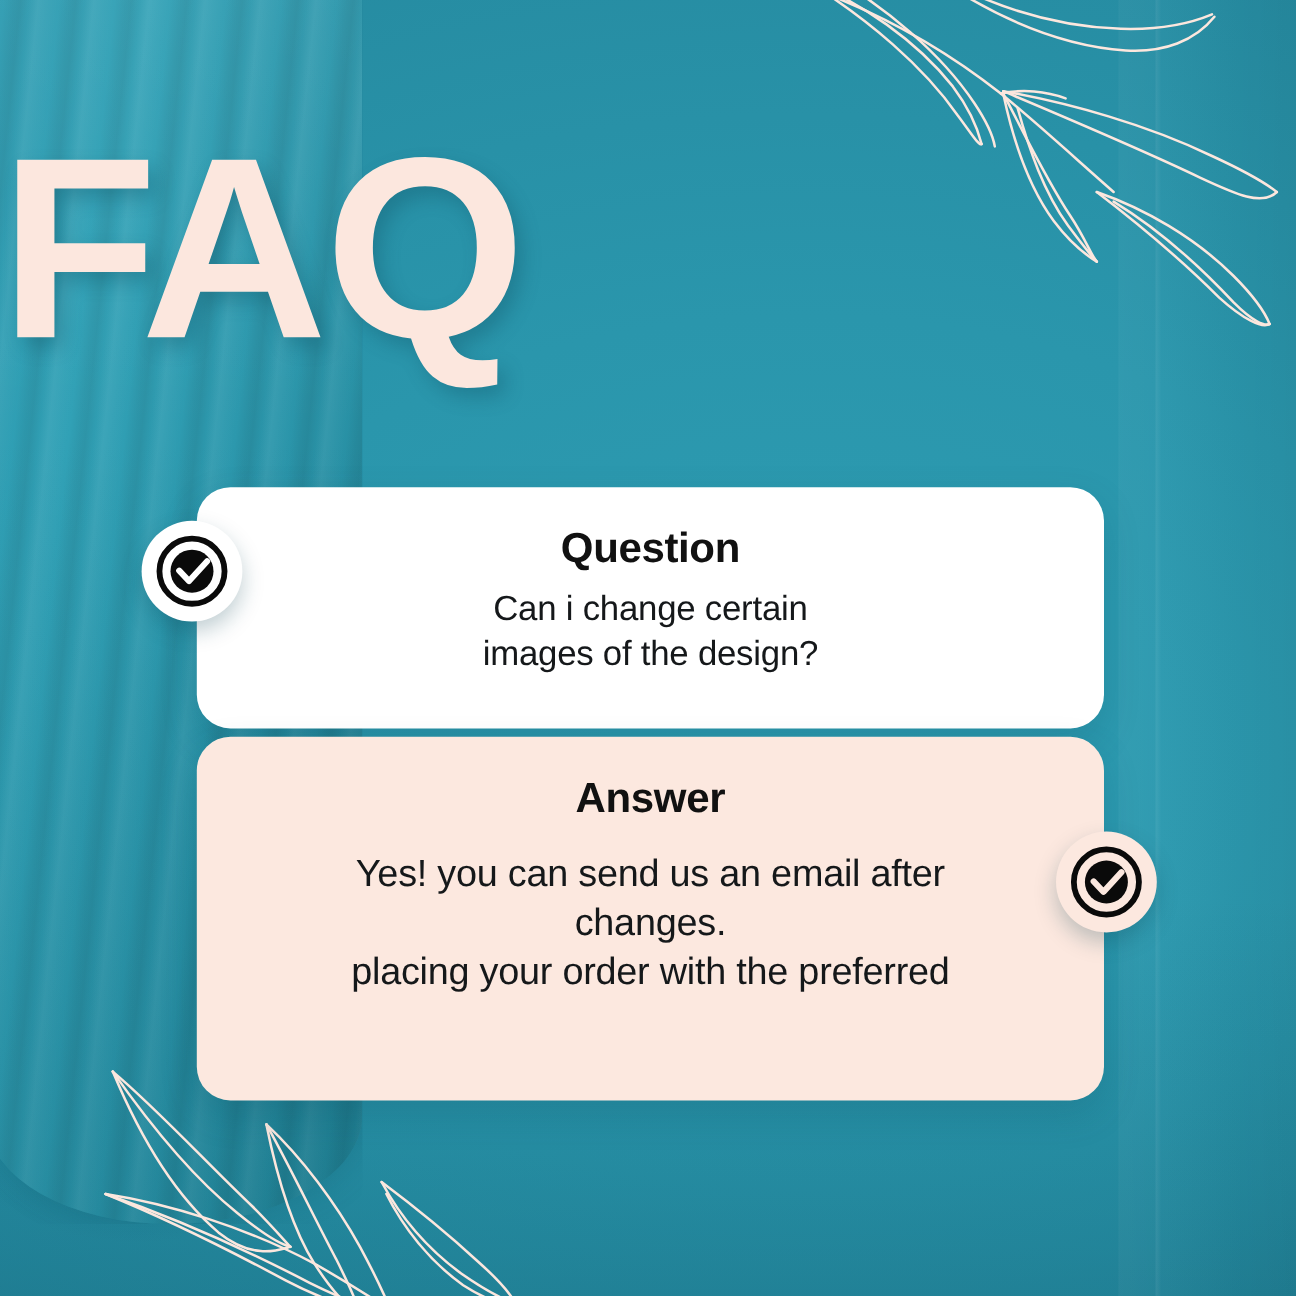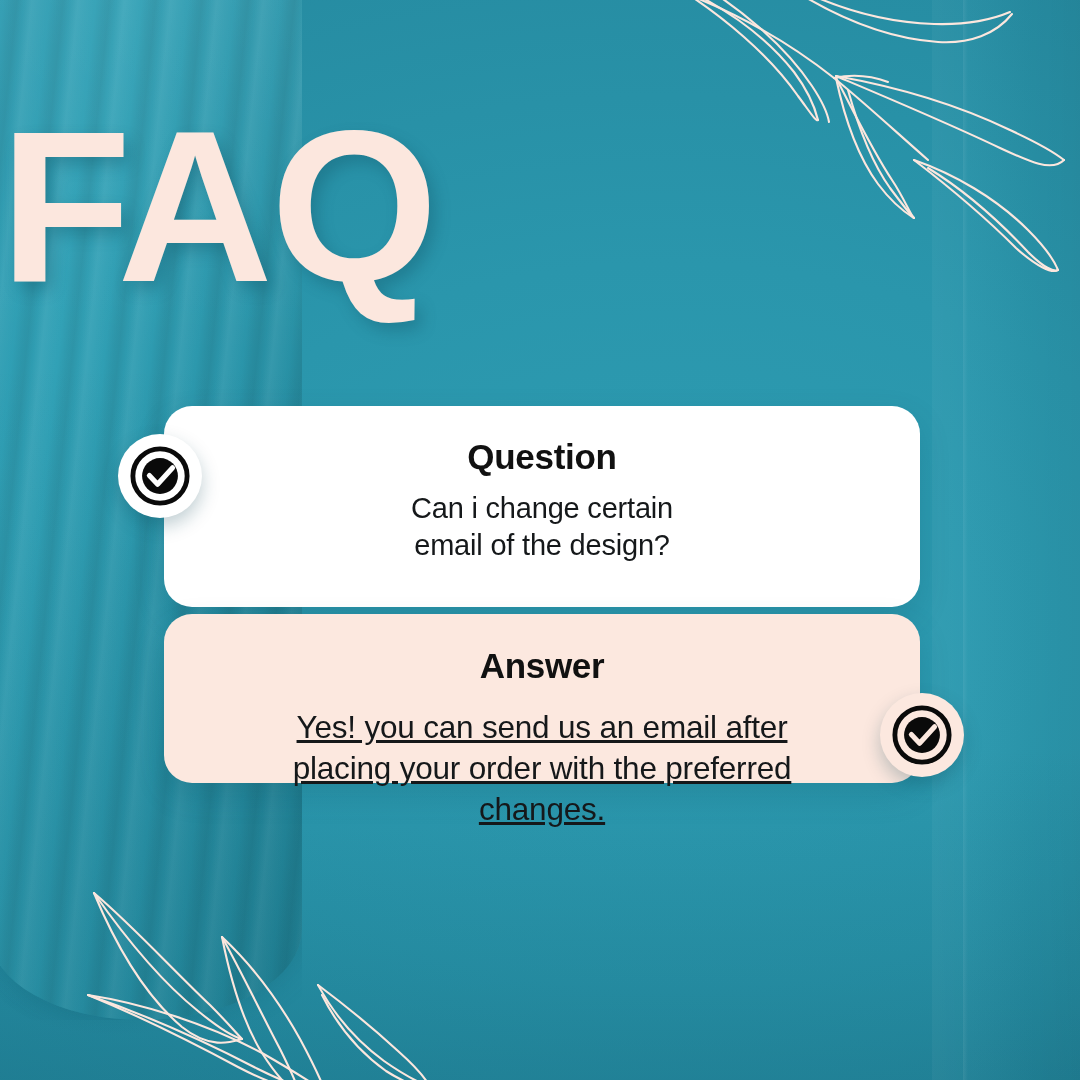--- a/index.html
+++ b/index.html
@@ -218,7 +218,7 @@
     <div class="card-heading">Question</div>
     <div class="card-body">
       <div>Can i change certain</div>
-      <div>email of the design?</div>
+      <div>images of the design?</div>
     </div>
   </div>
 

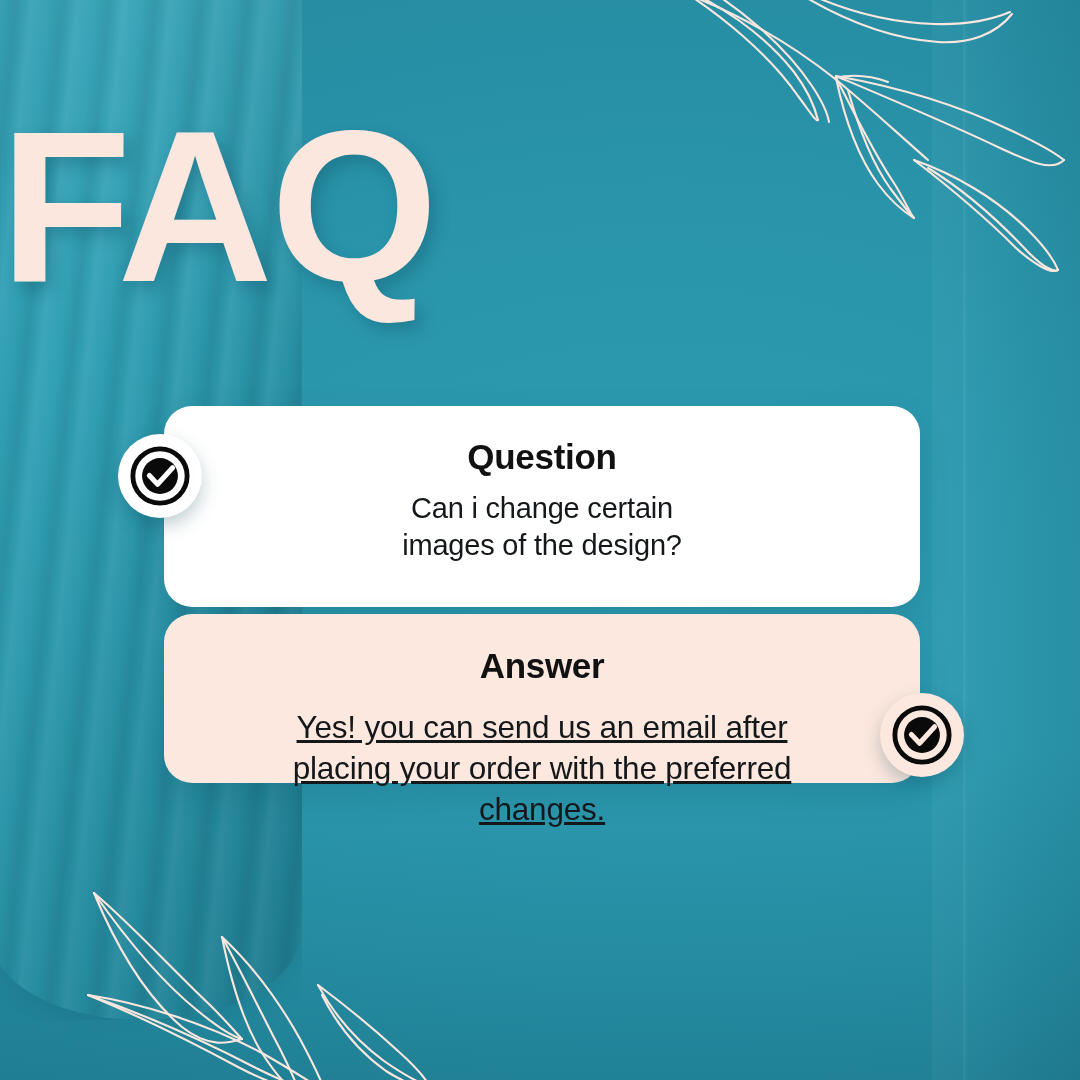--- a/index.html
+++ b/index.html
@@ -114,7 +114,7 @@
   }
   .card-answer {
     left:164px; top:614px;
-    width:756px; height:169px;
+    width:756px; height:303px;
     background:#FCE8DF;
     padding:34px 44px 0;
   }

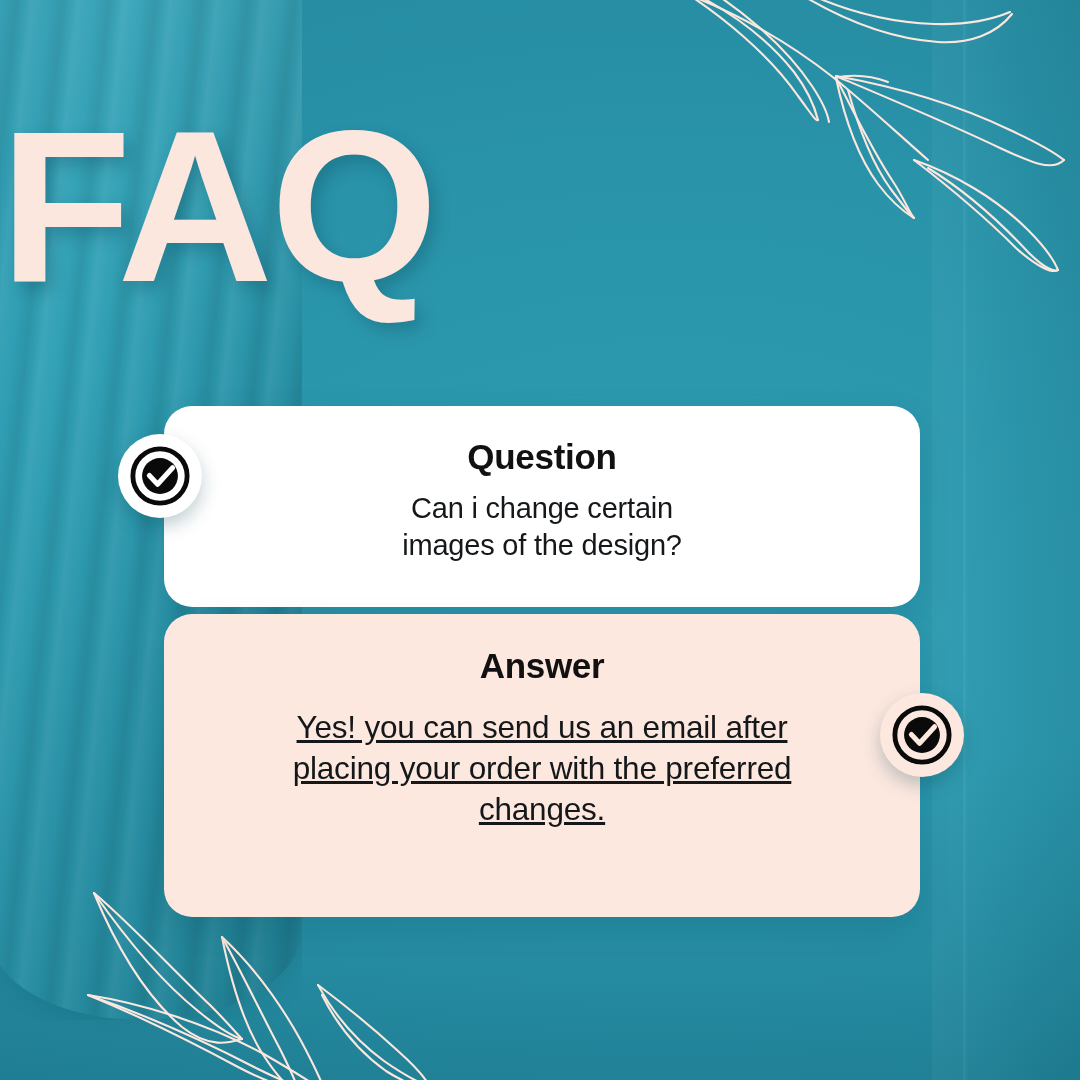--- a/index.html
+++ b/index.html
@@ -134,7 +134,7 @@
     line-height:1.29;
     letter-spacing:-.2px;
   }
-  .card-answer .card-body { margin-top:22px; font-size:31.5px; line-height:1.31;text-decoration:underline; }
+  .card-answer .card-body { margin-top:22px; font-size:31.5px; line-height:1.31; }
 
   
   .badge {

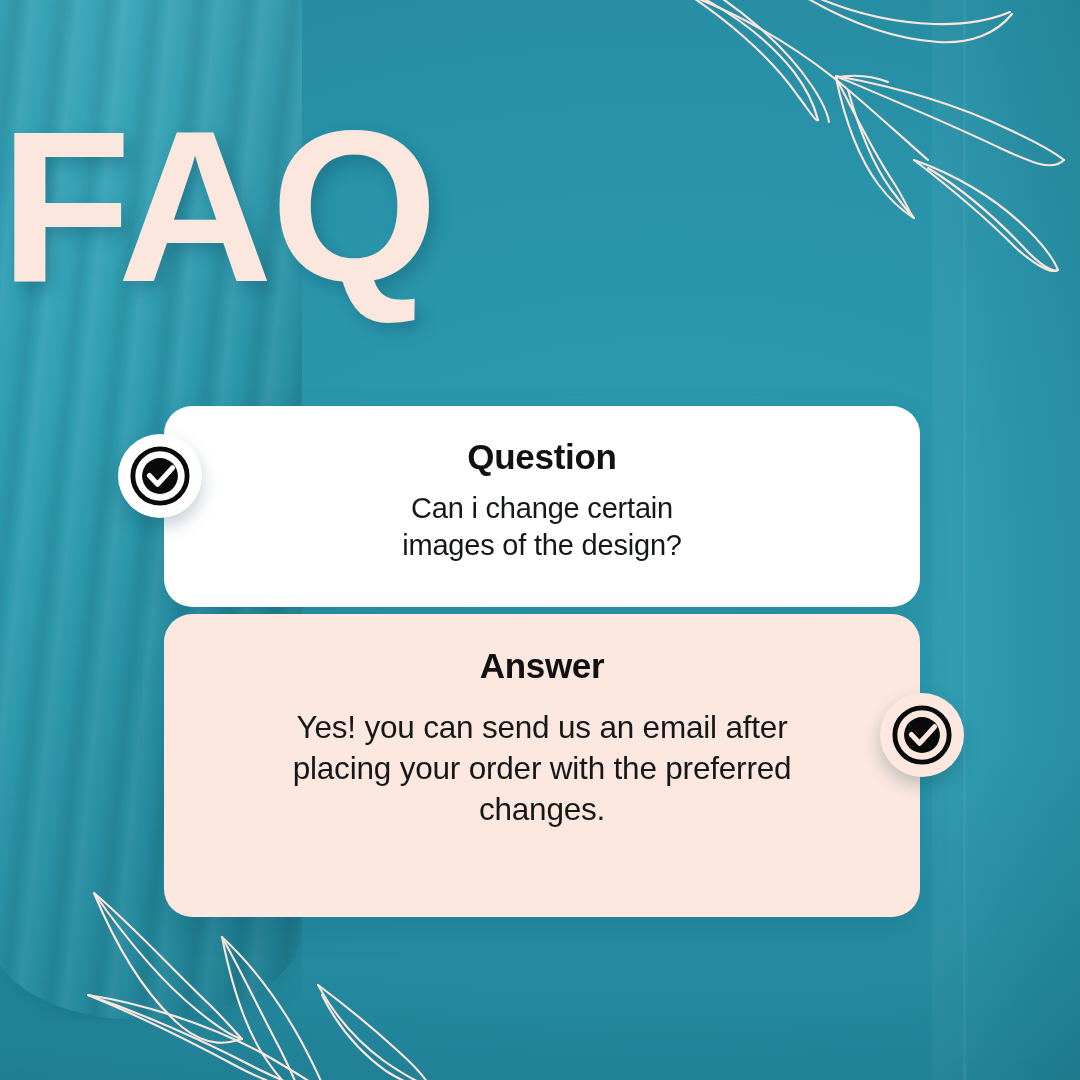--- a/index.html
+++ b/index.html
@@ -236,8 +236,8 @@
     <div class="card-heading">Answer</div>
     <div class="card-body">
       <div>Yes! you can send us an email after</div>
+      <div>changes.</div>
       <div>placing your order with the preferred</div>
-      <div>changes.</div>
     </div>
   </div>
 

